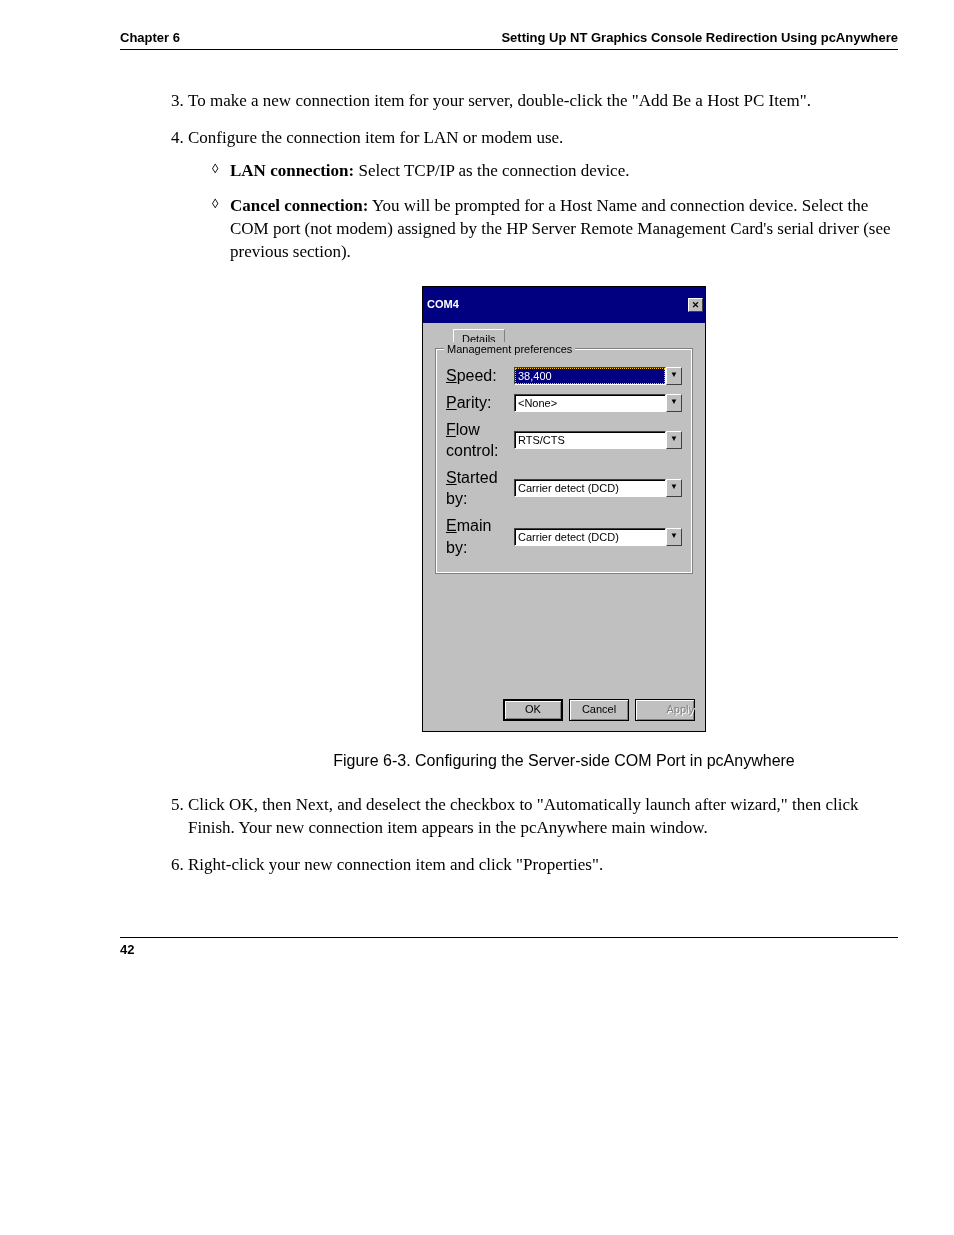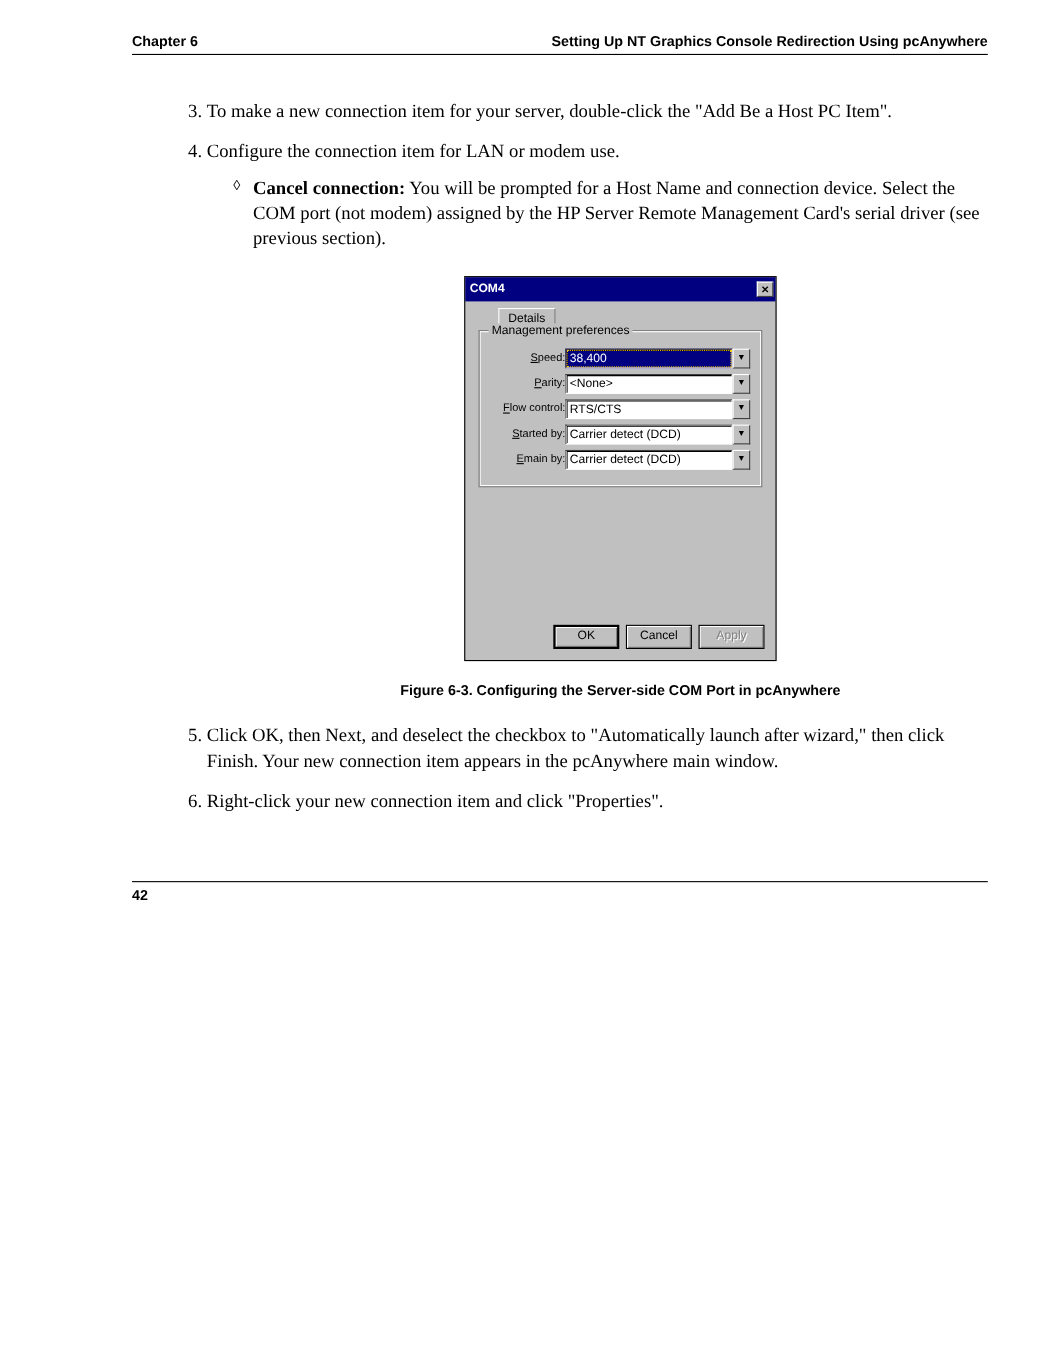--- a/index.html
+++ b/index.html
@@ -237,6 +237,9 @@
         <span>Configure the connection item for LAN or modem use.</span>
         <ul class="sub-list">
           <li>
+            <span class="bold">LAN connection:</span><span> Select TCP/IP as the connection device.</span>
+          </li>
+          <li>
             <span class="bold">Cancel connection:</span><span> You will be prompted for a Host Name and connection device. Select the COM port (not modem) assigned by the HP Server Remote Management Card's serial driver (see previous section).</span>
 
             <div class="figure-wrap">

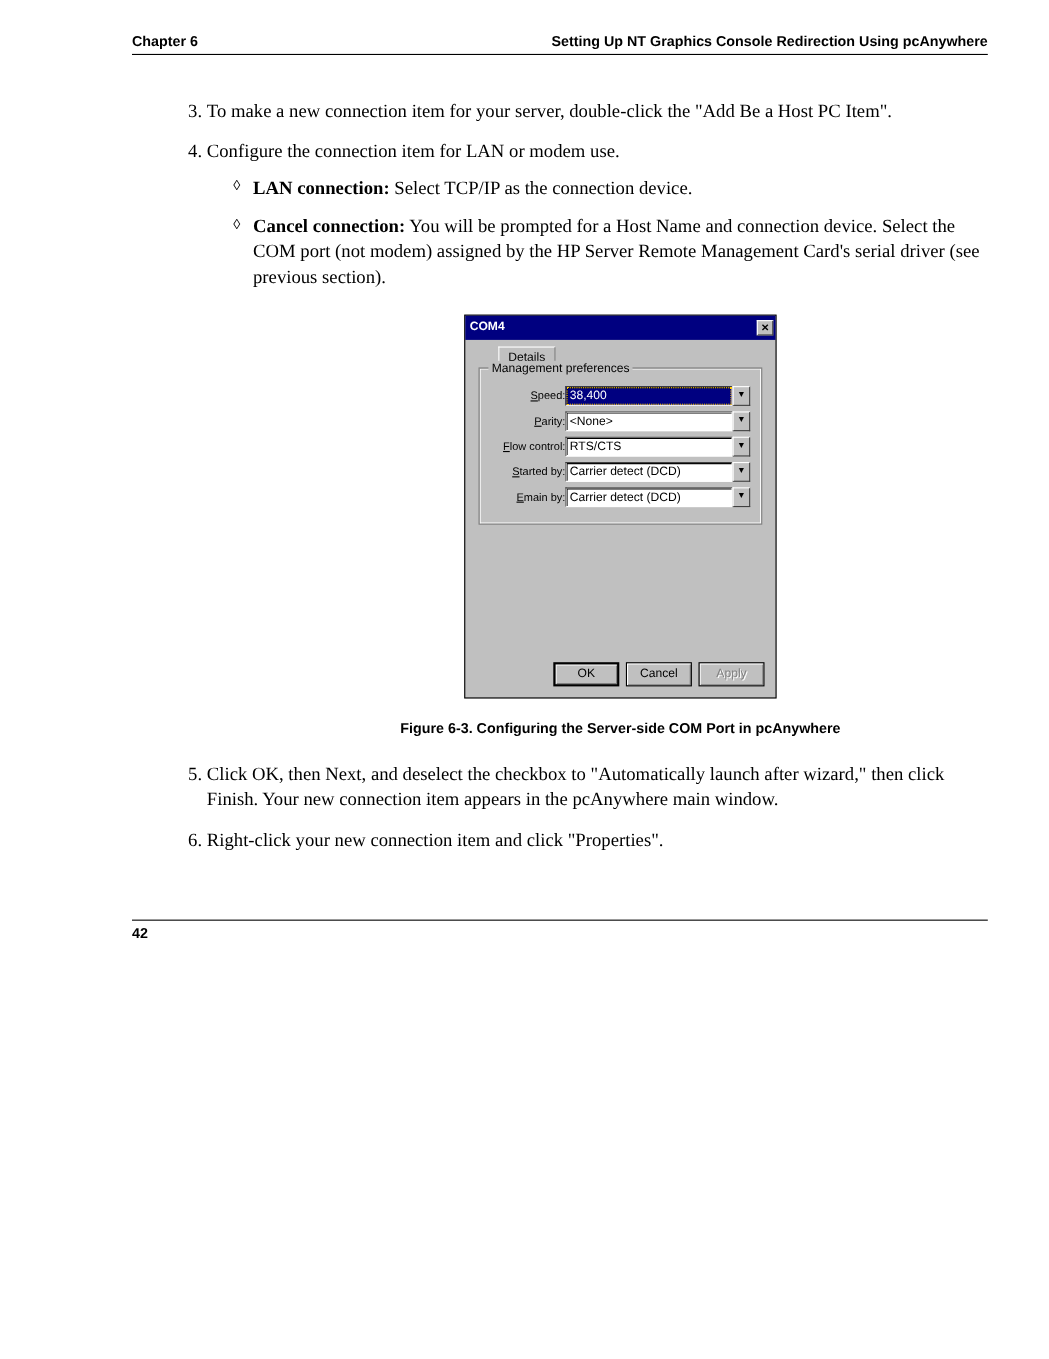--- a/index.html
+++ b/index.html
@@ -74,7 +74,7 @@
     display: flex;
     justify-content: space-between;
     align-items: center;
-    height: 22px;
+    height: 36px;
     font-weight: bold;
     font-size: 11px;
     padding: 0 2px 0 4px;

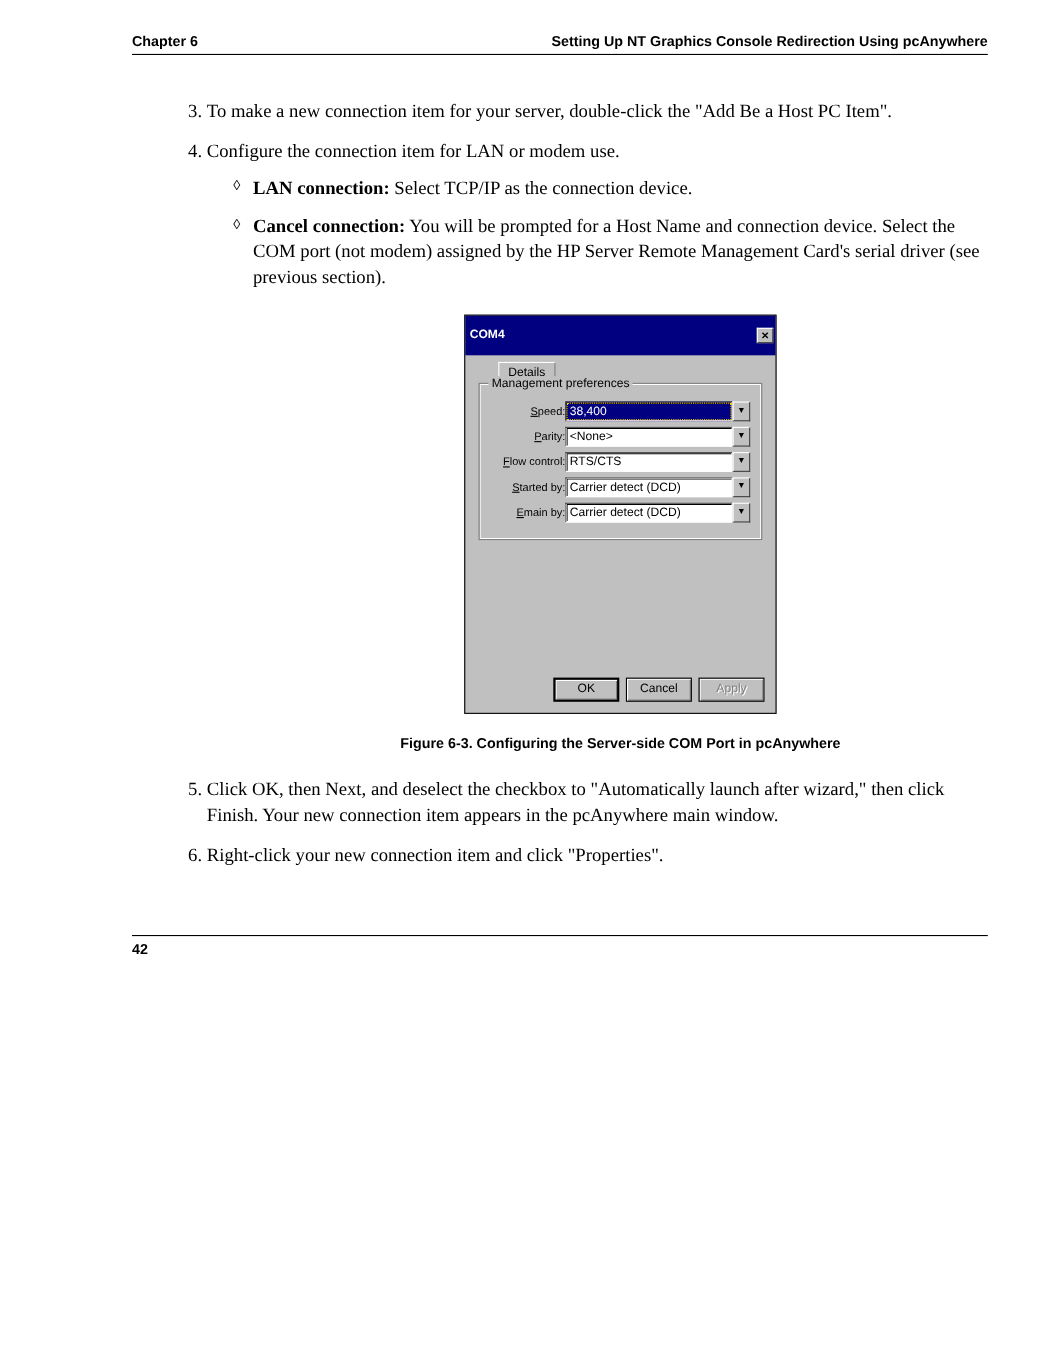--- a/index.html
+++ b/index.html
@@ -132,8 +132,7 @@
   }
   .field-label {
     width: 68px;
-    font-size: 10px;
-    text-align: right;
+    font-size: 16px;
   }
   .underline-char { text-decoration: underline; }
   .combo {

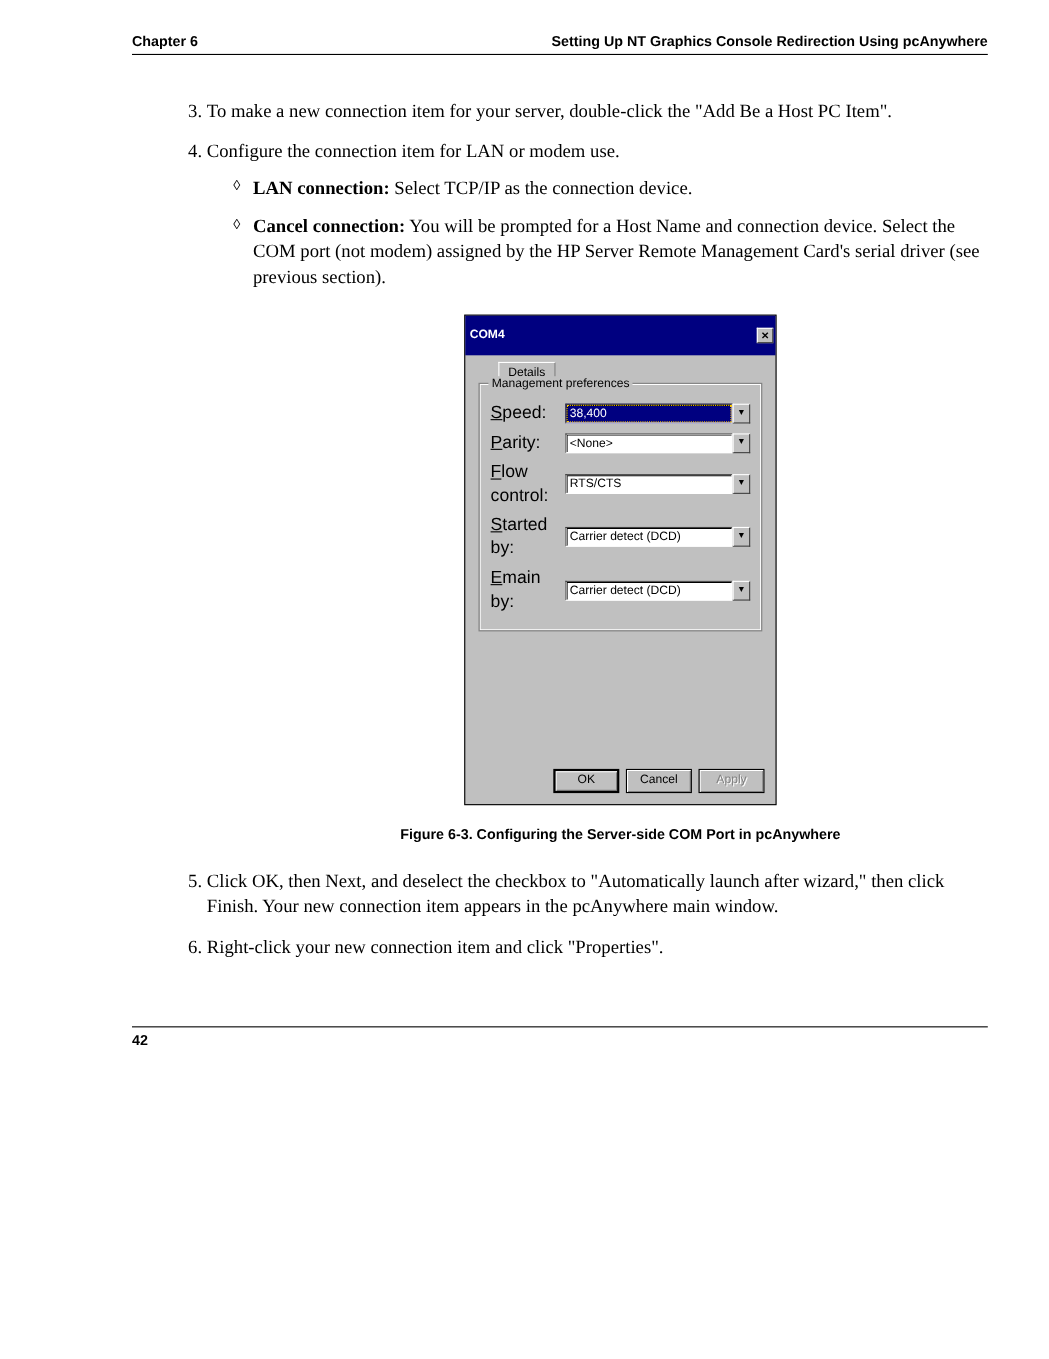--- a/index.html
+++ b/index.html
@@ -199,6 +199,7 @@
   .win-button.disabled {
     color: #808080;
     text-shadow: 1px 1px 0 #fff;
+    text-align: right;
   }
   .caption {
     text-align: center;

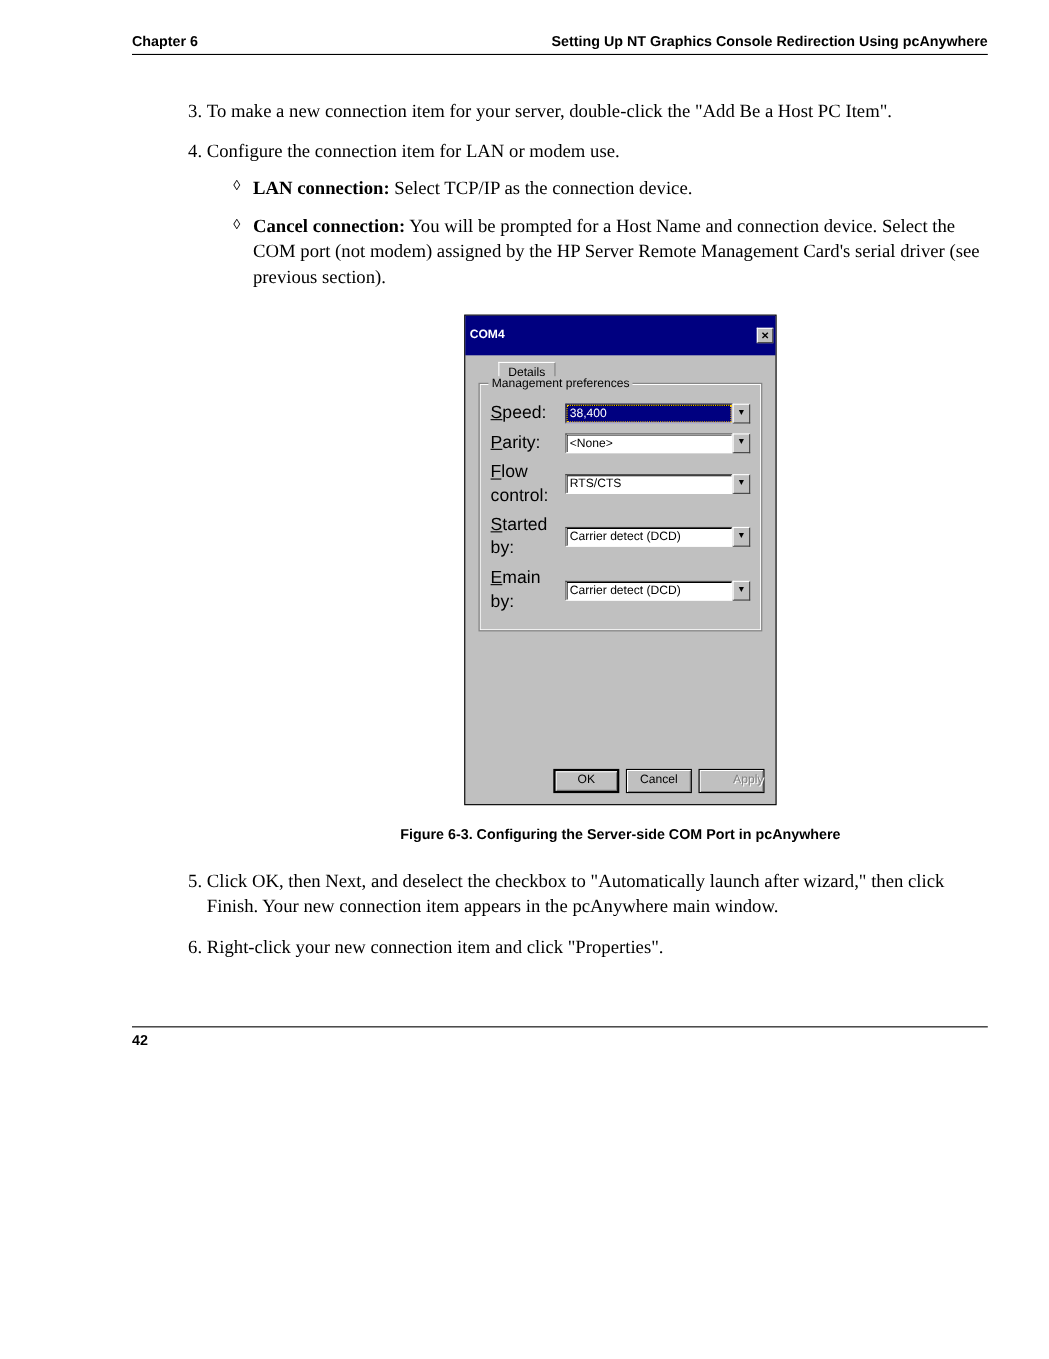--- a/index.html
+++ b/index.html
@@ -204,8 +204,8 @@
   .caption {
     text-align: center;
     font-family: Arial, Helvetica, sans-serif;
-    font-weight: bold;
-    font-size: 13px;
+    font-weight: normal;
+    font-size: 16px;
     margin: 18px 0 22px 0;
   }
   .footer-rule {

